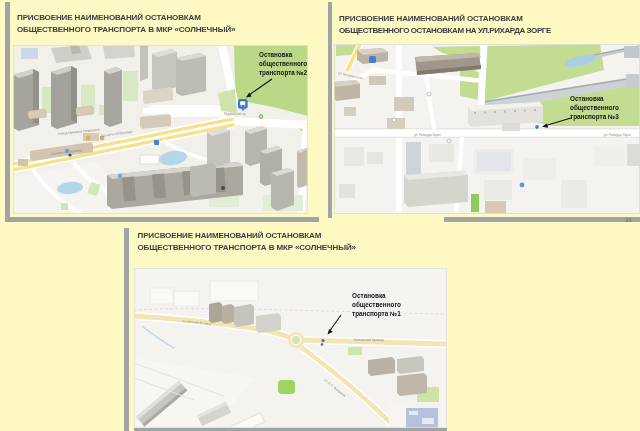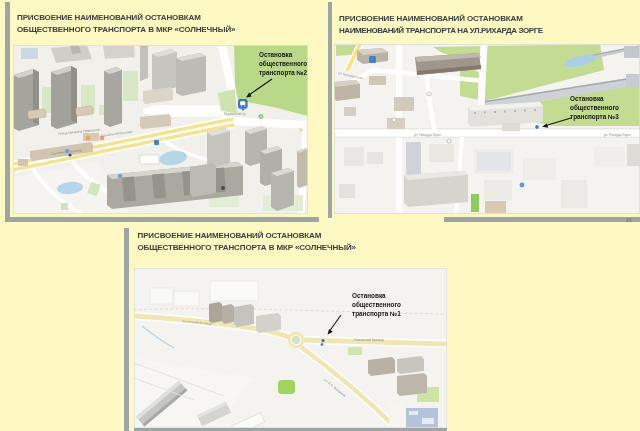--- a/index.html
+++ b/index.html
@@ -143,7 +143,7 @@
   <div class="abs bar" style="left:5px;top:217px;width:314px;height:5px;"></div>
 
   <div class="abs bar" style="left:327.5px;top:2px;width:4.5px;height:216px;"></div>
-  <div class="abs title" style="left:339px;top:13.2px;">ПРИСВОЕНИЕ НАИМЕНОВАНИЙ ОСТАНОВКАМ<br><span style="letter-spacing:-0.42px">НАИМЕНОВАНИЙ ТРАНСПОРТА НА УЛ.РИХАРДА ЗОРГЕ</span></div>
+  <div class="abs title" style="left:339px;top:13.2px;">ПРИСВОЕНИЕ НАИМЕНОВАНИЙ ОСТАНОВКАМ<br><span style="letter-spacing:-0.42px">ОБЩЕСТВЕННОГО ОСТАНОВКАМ НА УЛ.РИХАРДА ЗОРГЕ</span></div>
   <div class="abs" style="left:334px;top:44px;width:306px;height:170px;">
     <svg width="306" height="170" viewBox="0 0 306 170">
       <rect x="0" y="0" width="306" height="170" fill="#f4f3ef"></rect>

